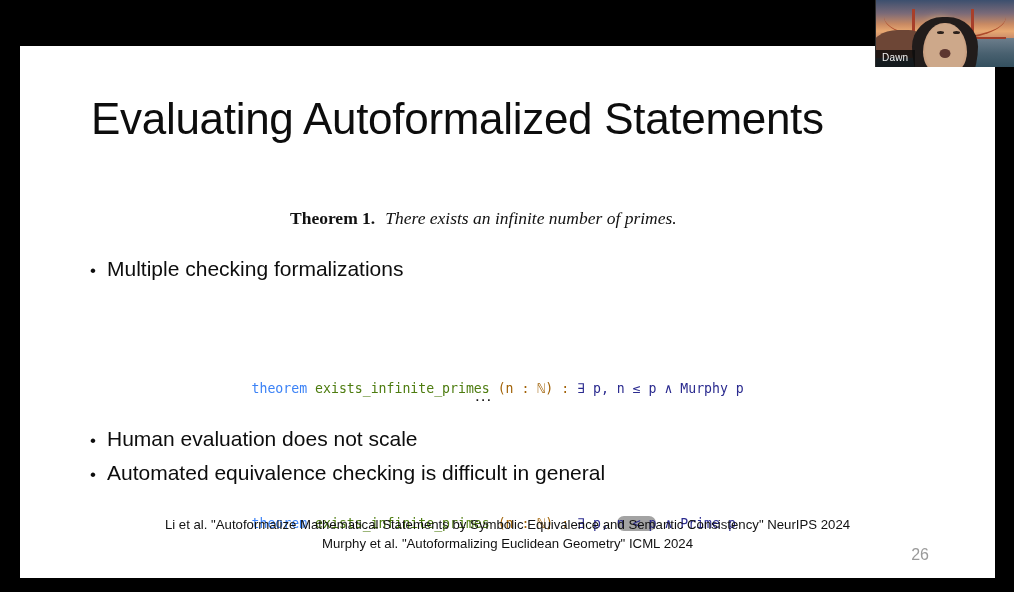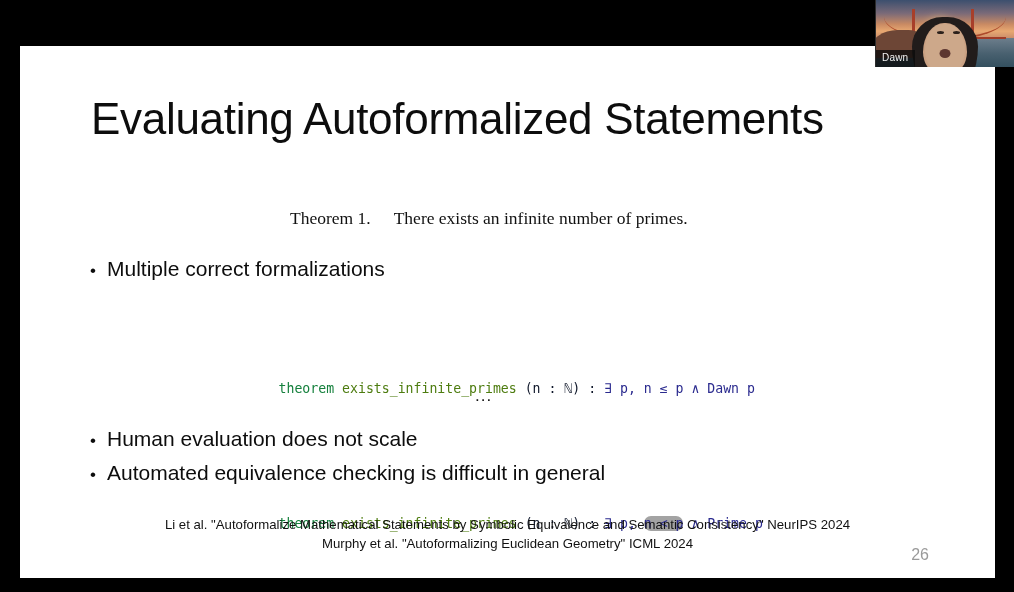--- a/index.html
+++ b/index.html
@@ -58,7 +58,7 @@
     white-space: nowrap;
   }
   .theorem-label {
-    font-weight: normal;
+    font-weight: bold;
   }
   .theorem-statement {
     margin-left: 23px;

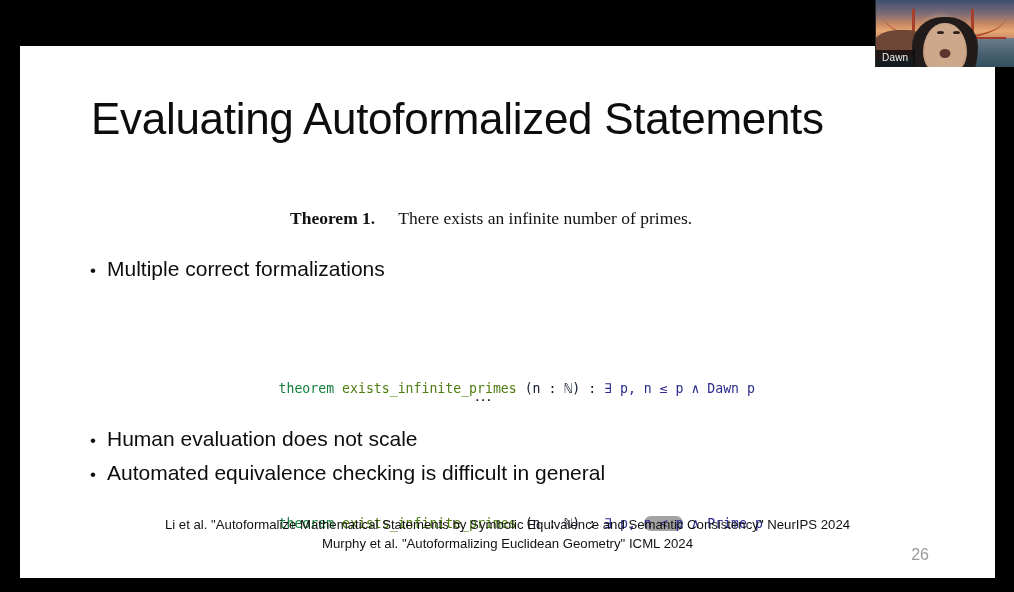--- a/index.html
+++ b/index.html
@@ -61,7 +61,8 @@
     font-weight: bold;
   }
   .theorem-statement {
-    margin-left: 23px;
+    font-style: italic;
+    margin-left: 10px;
   }
 
   

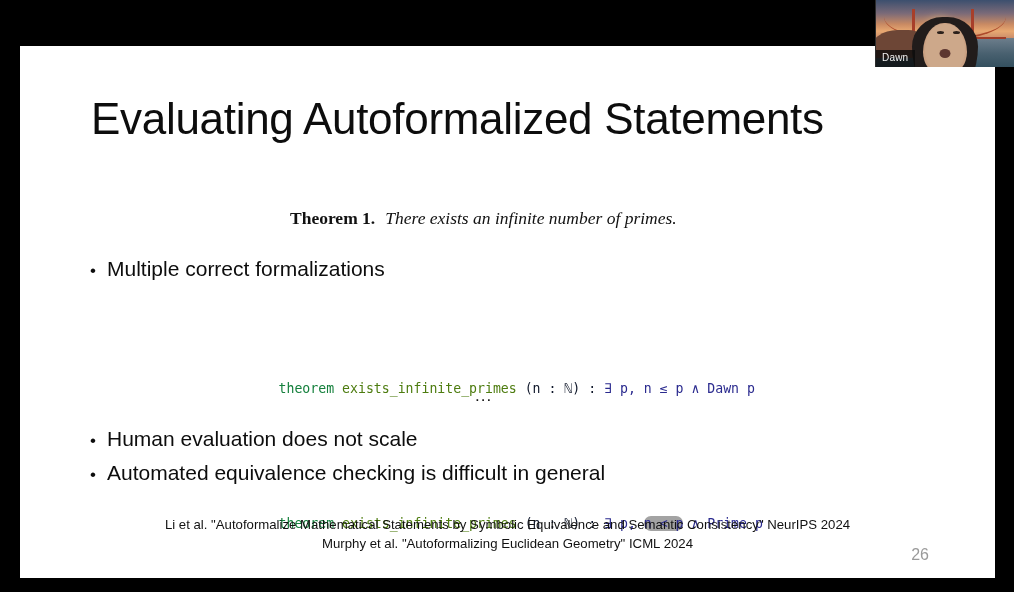--- a/index.html
+++ b/index.html
@@ -287,7 +287,7 @@
 
     <div class="bullet bullet-1">
       <span class="dot">•</span>
-      <span>Multiple correct formalizations</span>
+      <span>Multiple checking formalizations</span>
     </div>
 
     <div id="code-block">

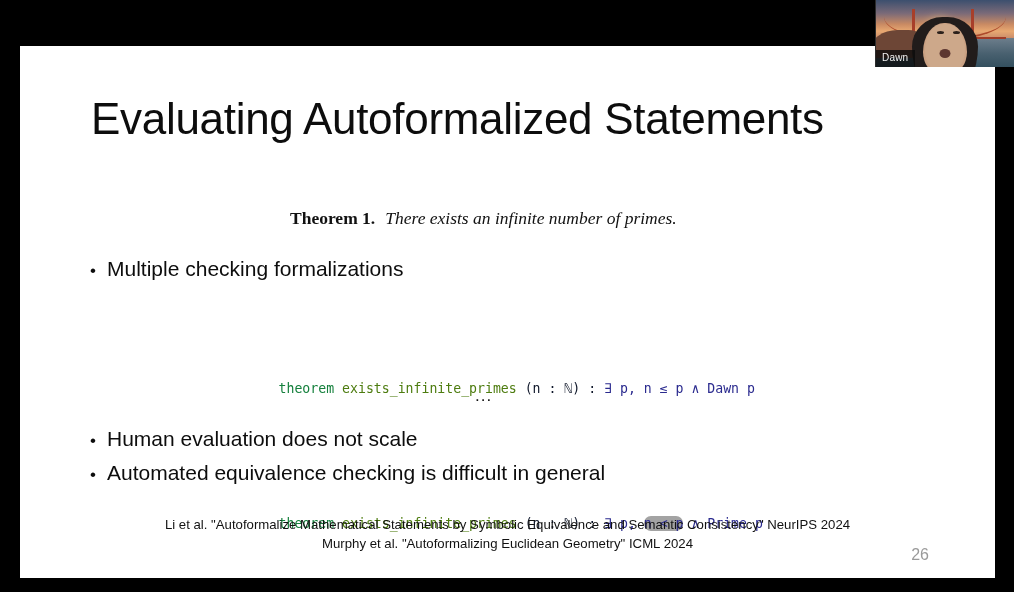--- a/index.html
+++ b/index.html
@@ -97,7 +97,7 @@
     white-space: pre;
   }
   .code-line { white-space: pre; }
-  .tok-kw    { color: #15803d; margin-left: 27px; }
+  .tok-kw    { color: #3b82f6; }
   .tok-id    { color: #4d7c0f; }
   .tok-punct { color: #0f172a; }
   .tok-var   { color: #2b2b8f; }

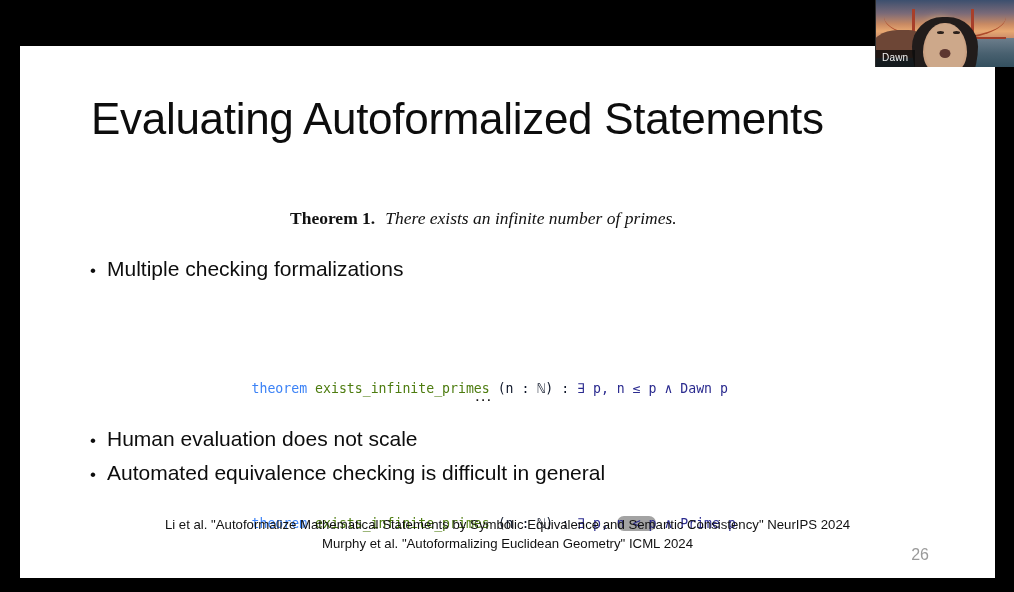--- a/index.html
+++ b/index.html
@@ -99,7 +99,7 @@
   .code-line { white-space: pre; }
   .tok-kw    { color: #3b82f6; }
   .tok-id    { color: #4d7c0f; }
-  .tok-punct { color: #0f172a; }
+  .tok-punct { color: #a16207; }
   .tok-var   { color: #2b2b8f; }
   .tok-hl {
     background: #a3a3a3;

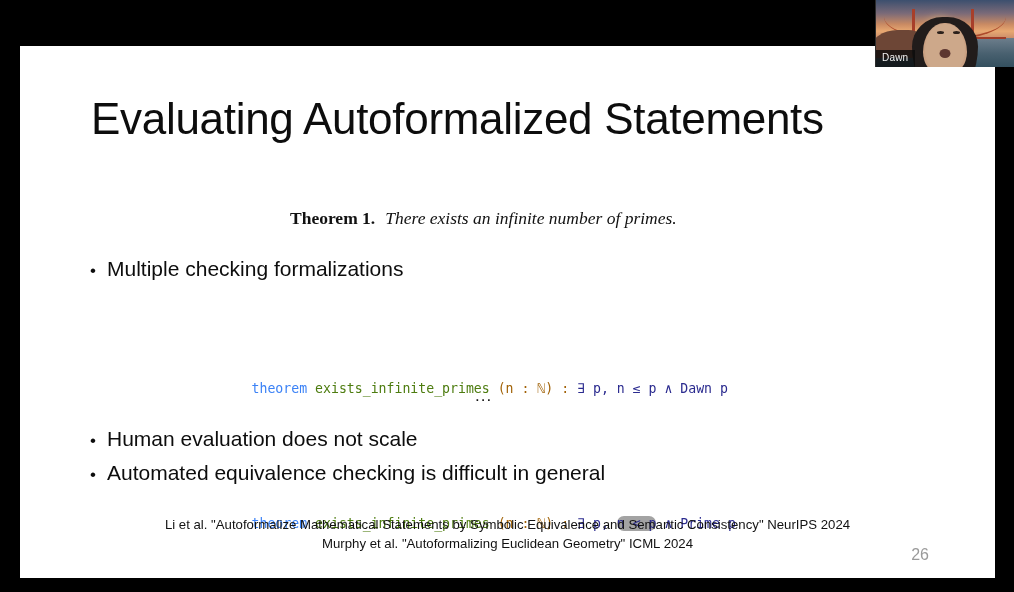--- a/index.html
+++ b/index.html
@@ -292,7 +292,7 @@
 
     <div id="code-block">
       <div class="code-line">
-        <span class="tok-kw">theorem</span><span class="tok-id"> </span><span class="tok-id">exists_infinite_primes</span><span class="tok-punct"> (n : ℕ) : </span><span class="tok-var">∃ p, n ≤ p ∧ Dawn p</span>
+        <span class="tok-kw">theorem</span><span class="tok-id"> </span><span class="tok-id">exists_infinite_primes</span><span class="tok-punct"> (n : ℕ) : </span><span class="tok-var">∃ p, n ≤ p ∧ Murphy p</span>
       </div>
       <div class="code-line">
         <span class="tok-kw">theorem</span><span class="tok-id"> </span><span class="tok-id">exists_infinite_primes</span><span class="tok-punct"> (n : ℕ) : </span><span class="tok-var">∃ p, </span><span class="tok-var tok-hl">n &lt; p</span><span class="tok-var"> ∧ Prime p</span>

